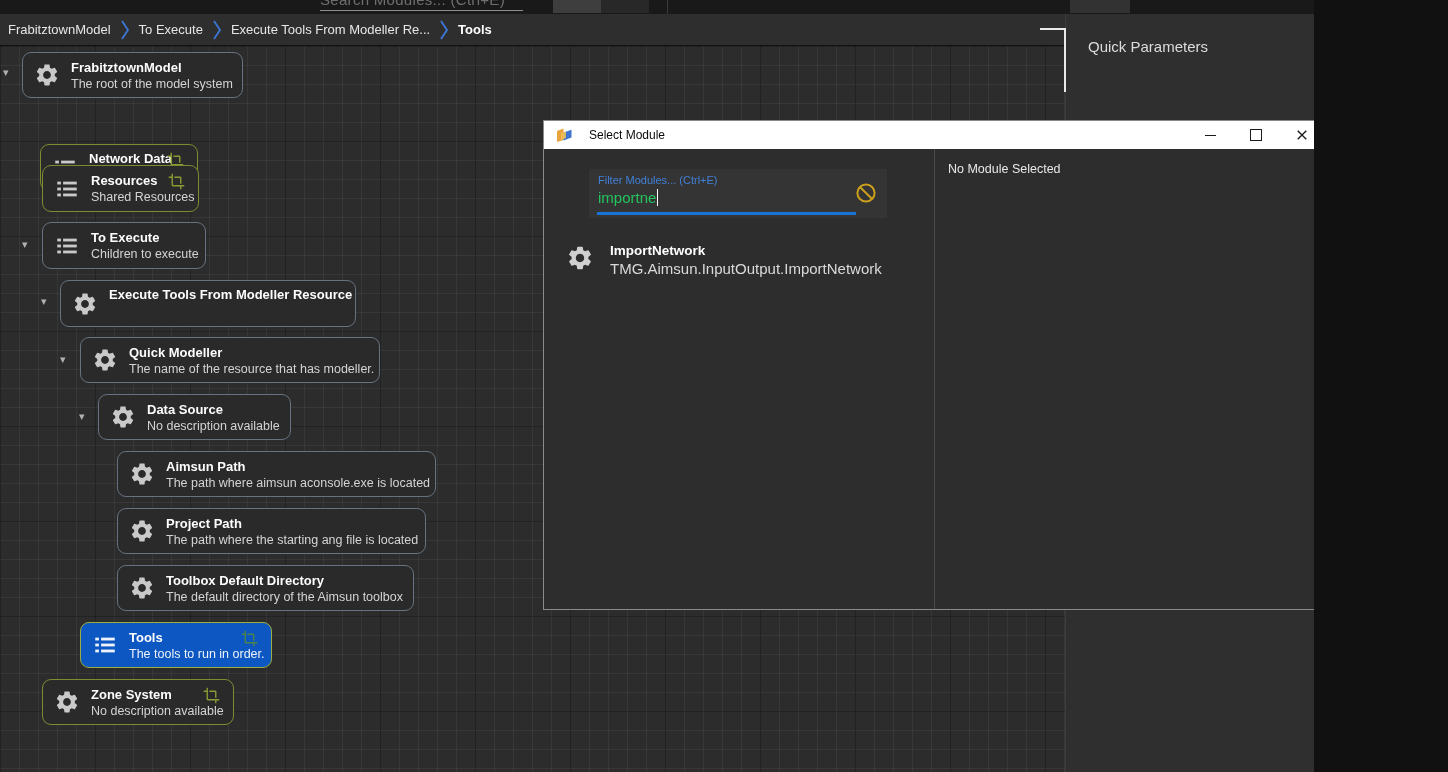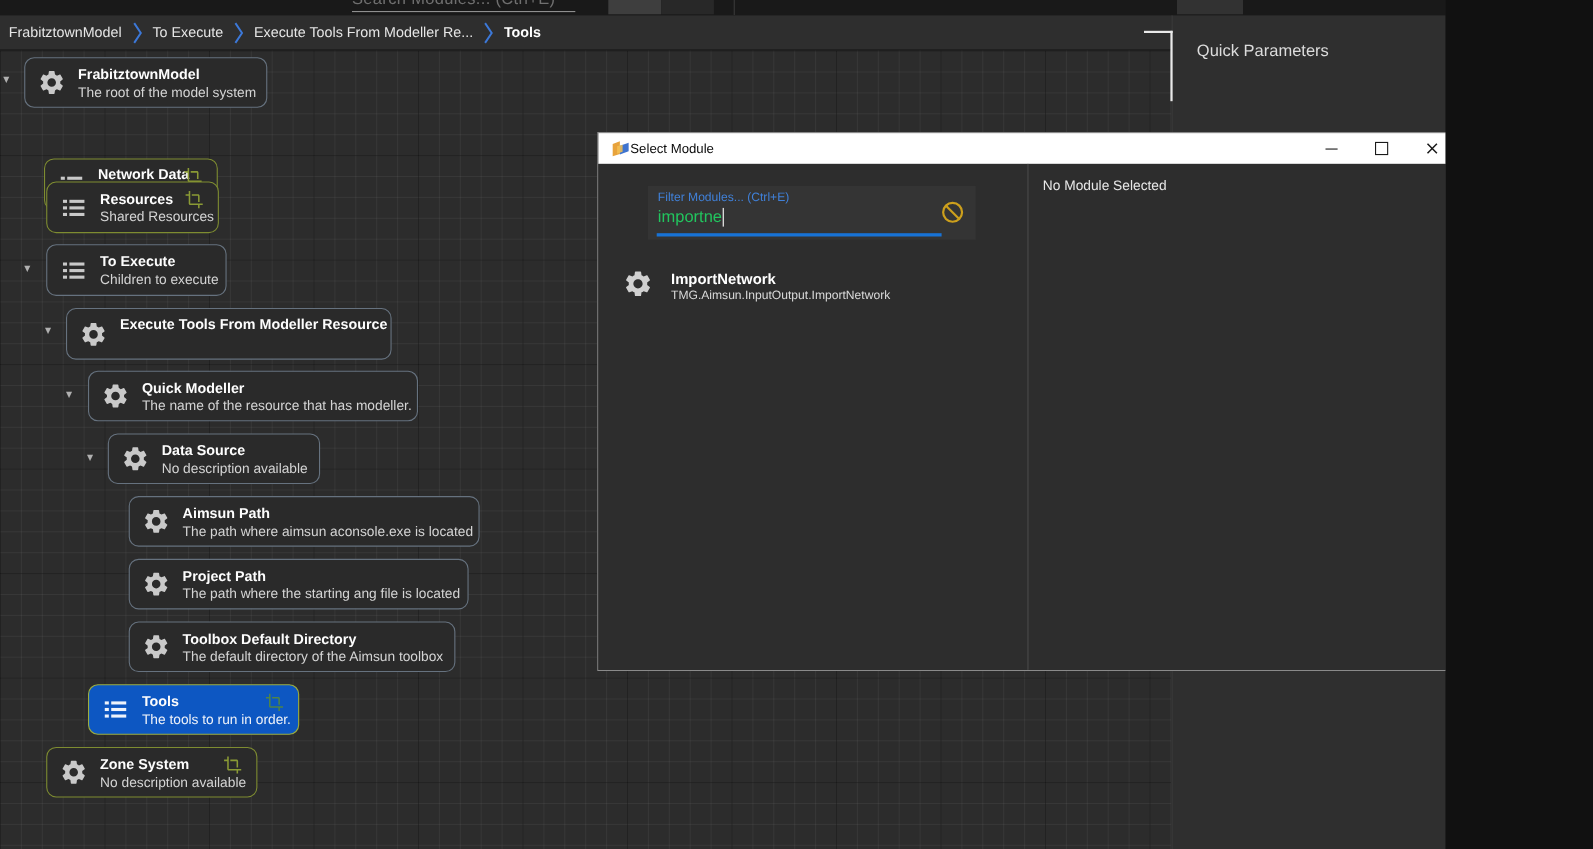--- a/index.html
+++ b/index.html
@@ -55,7 +55,7 @@
   .dialog{position:absolute;left:543px;top:120px;width:783px;height:490px;border:1px solid #8a8a8a;box-sizing:border-box;background:#2d2d2d;z-index:10;}
   .dlg-titlebar{position:absolute;left:0;top:0;right:0;height:28px;background:#ffffff;display:flex;align-items:center;}
   .dlg-icon{margin-left:12px;width:17px;height:16px;}
-  .dlg-title{margin-left:0;font-size:12px;color:#0a0a0a;}
+  .dlg-title{margin-left:16px;font-size:12px;color:#0a0a0a;}
   .dlg-winbtns{position:absolute;right:0;top:0;height:28px;display:flex;}
   .wb{width:46px;height:28px;display:flex;align-items:center;justify-content:center;cursor:pointer;color:#1a1a1a;}
   .wb-min{width:11px;height:1px;background:#1a1a1a;}

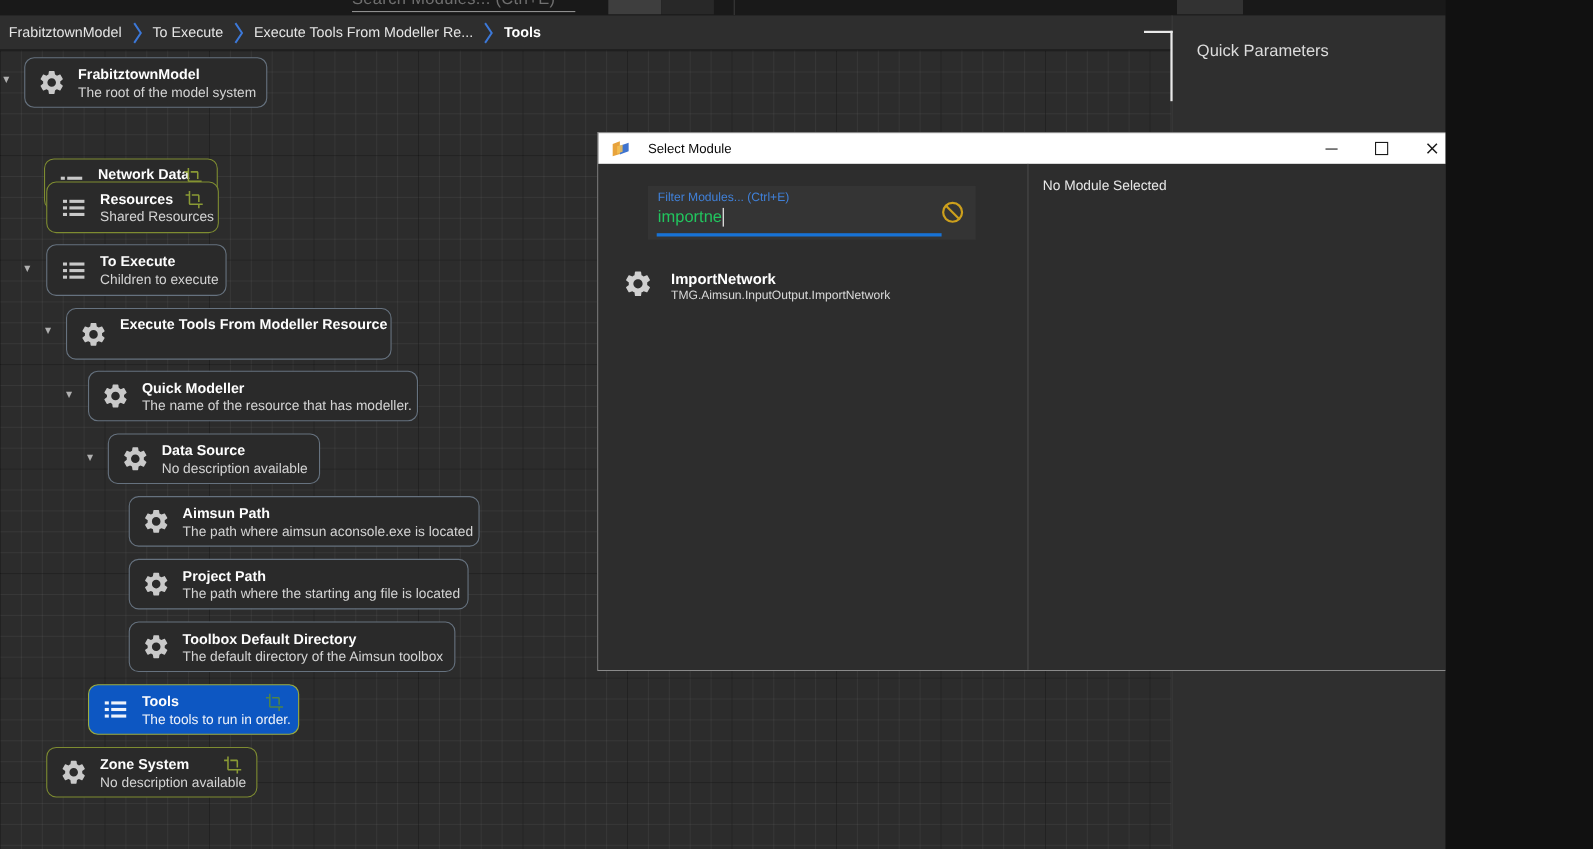--- a/index.html
+++ b/index.html
@@ -72,7 +72,7 @@
   .ri-icon{flex:0 0 28px;margin-left:22px;color:#d0d0d0;}
   .ri-text{margin-left:16px;display:flex;flex-direction:column;gap:2px;}
   .ri-title{font-size:13.5px;font-weight:700;color:#ffffff;}
-  .ri-sub{font-size:11px;color:#dadada;}
+  .ri-sub{font-size:15px;color:#dadada;}
   .no-sel{position:absolute;left:404px;top:13px;font-size:12.5px;color:#e8e8e8;}
   .hidden-defs{position:absolute;width:0;height:0;overflow:hidden;}
   svg.fit{display:block;width:100%;height:100%;}

